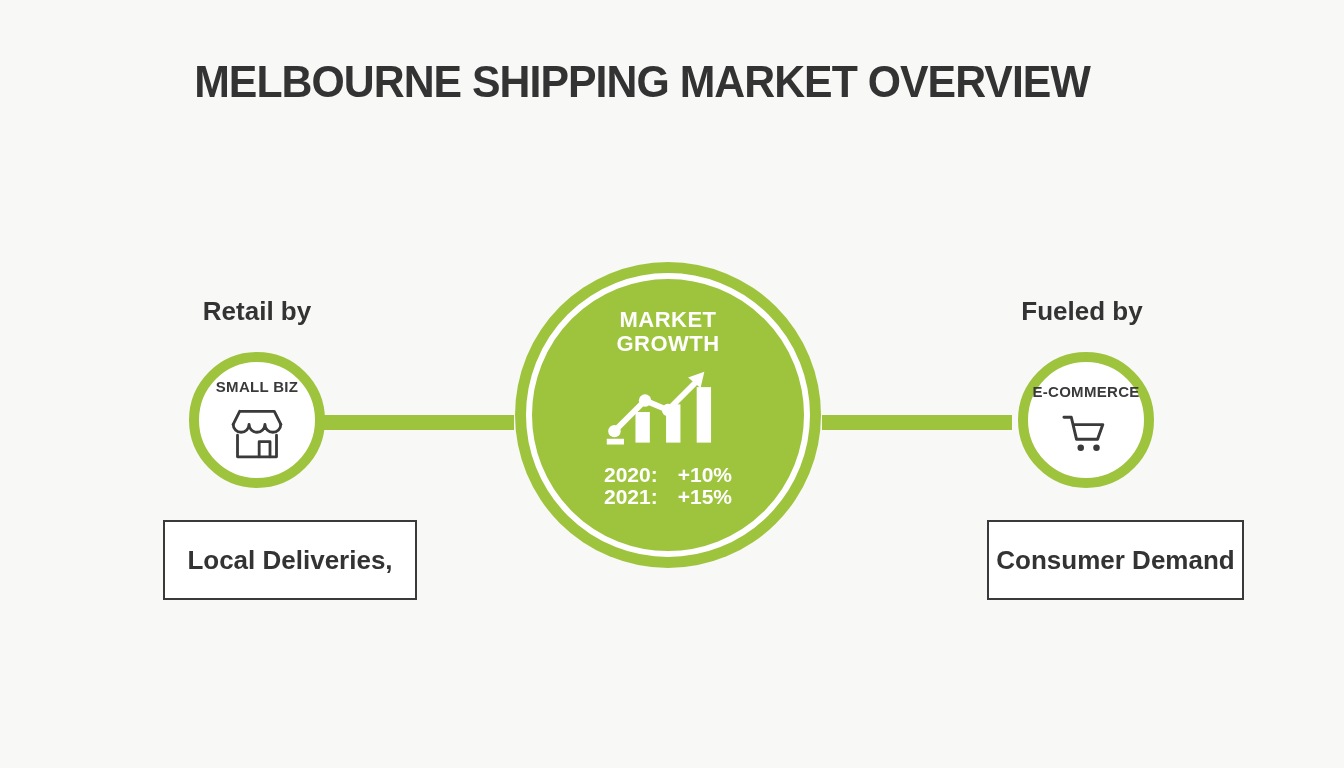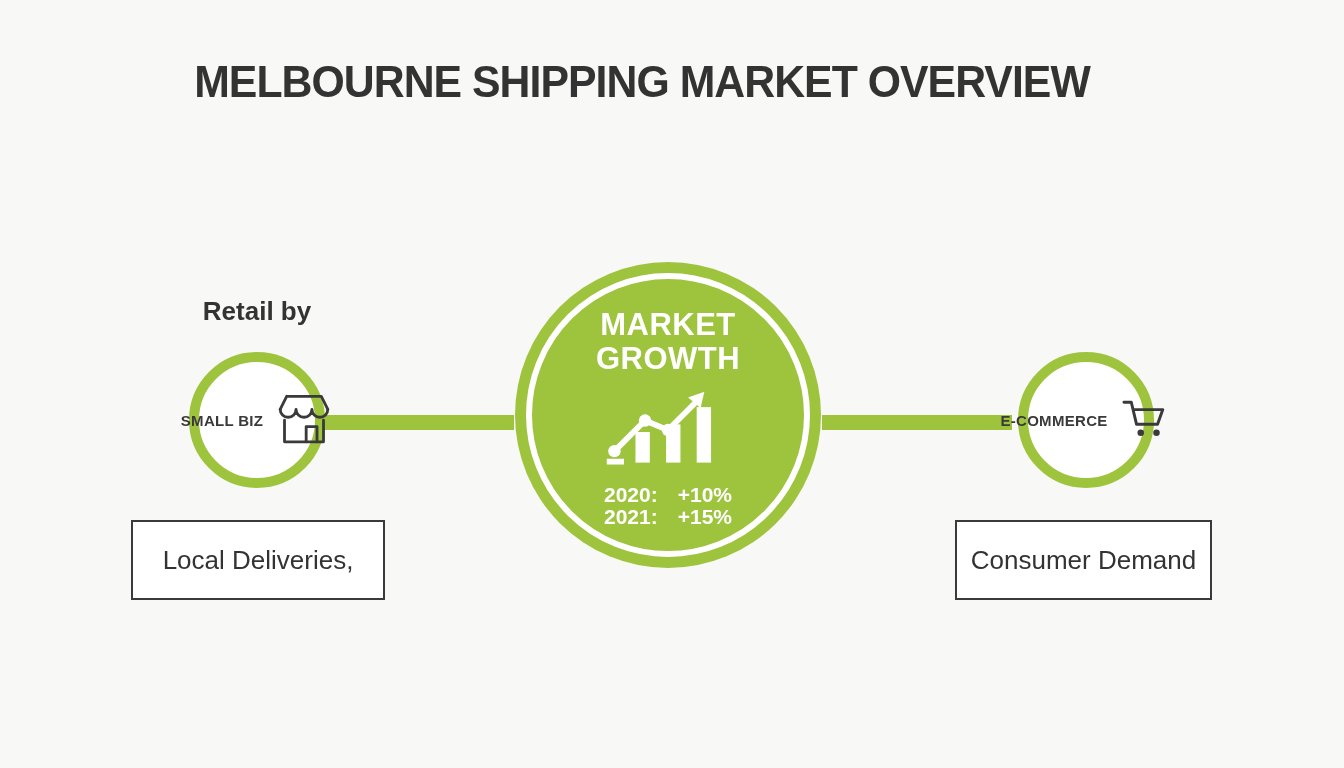--- a/index.html
+++ b/index.html
@@ -75,7 +75,7 @@
   }
   .center-title{
     text-align:center;color:var(--white);
-    font-size:31px;font-weight:800;line-height:1.1;
+    font-size:22px;font-weight:800;line-height:1.1;
     letter-spacing:0.5px;
   }
   .growth-chart{margin-top:12px;}

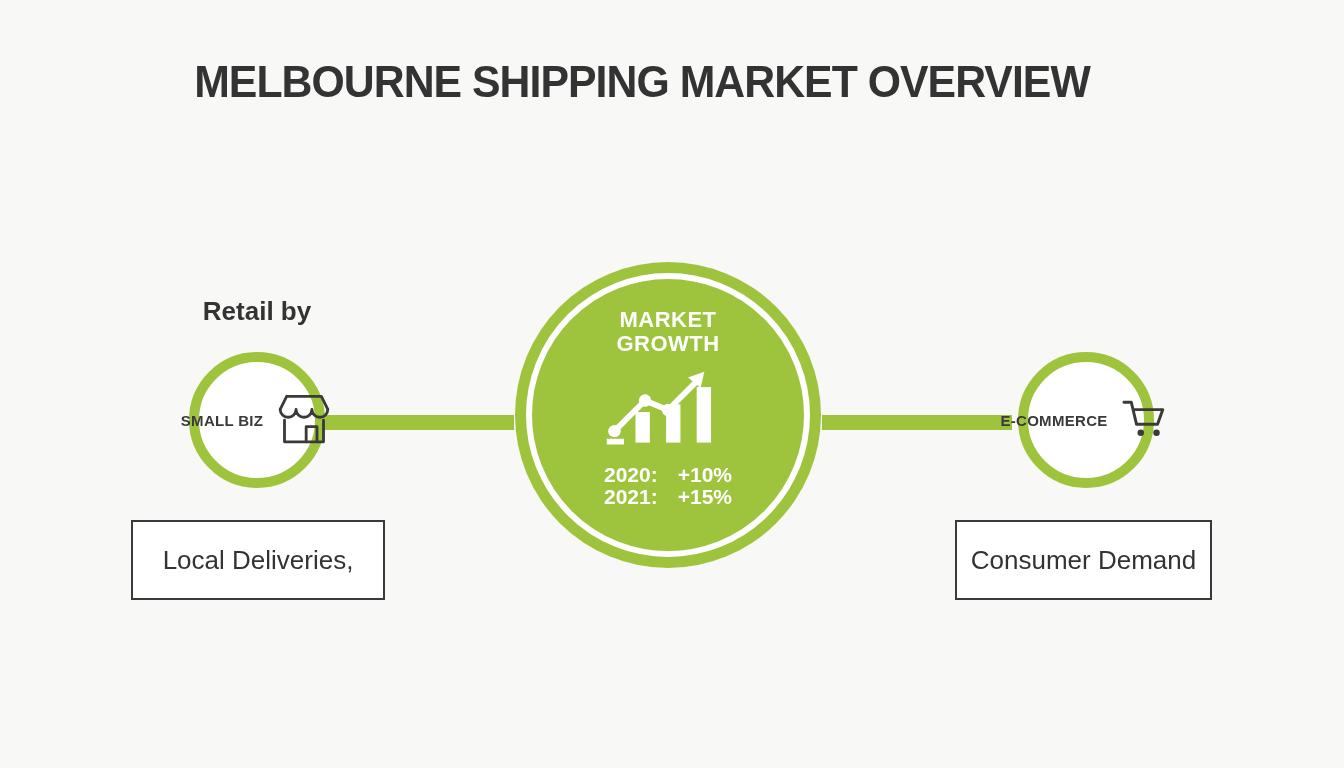--- a/index.html
+++ b/index.html
@@ -107,6 +107,7 @@
   <div class="connector right"></div>
 
   <div class="caption driven">Retail by</div>
+  <div class="caption fueled">Fueled by</div>
 
   <div class="side-node left-node">
     <span class="node-label">SMALL BIZ</span>

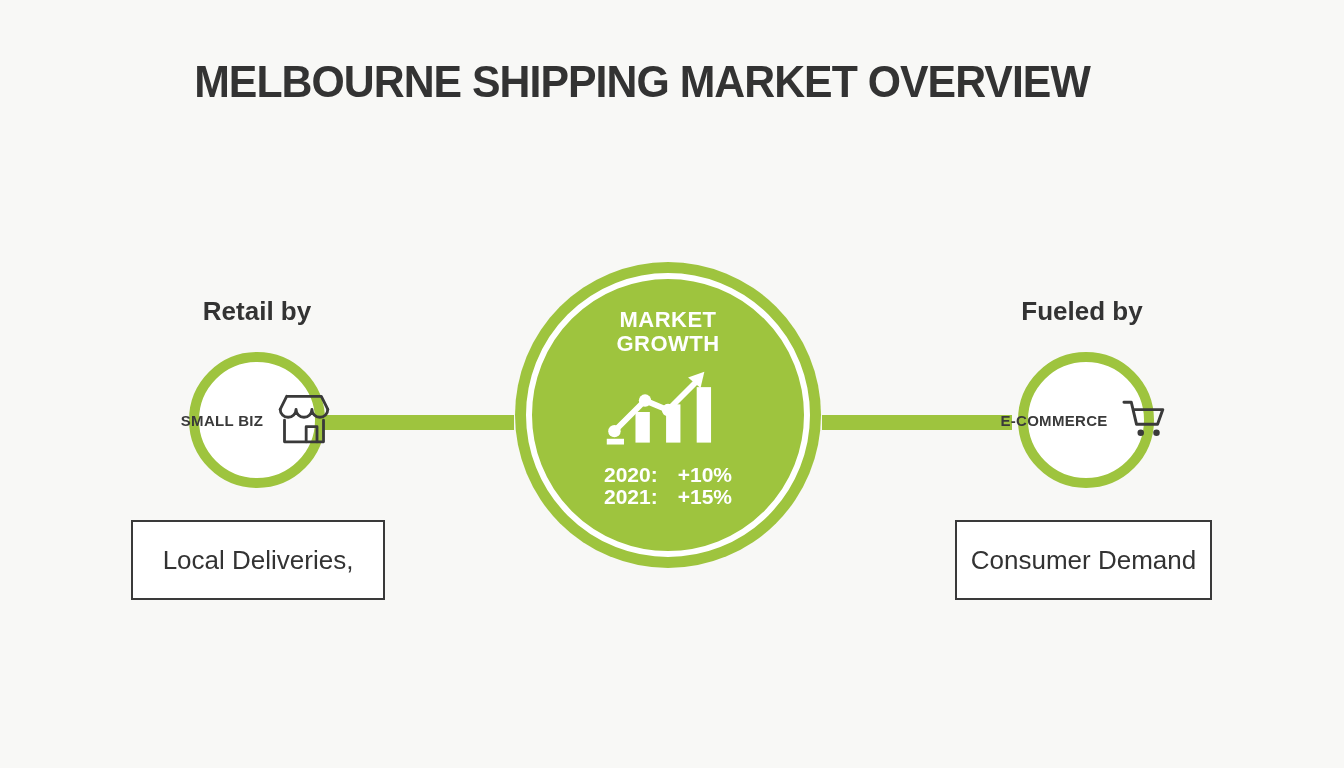--- a/index.html
+++ b/index.html
@@ -48,7 +48,7 @@
     background:var(--white);
     border:10px solid var(--green);
     border-radius:50%;
-    display:flex;flex-direction:row;align-items:center;justify-content:center;
+    display:flex;flex-direction:column;align-items:center;justify-content:center;
     gap:12px;
   }
   .side-node.left-node{left:189px;}

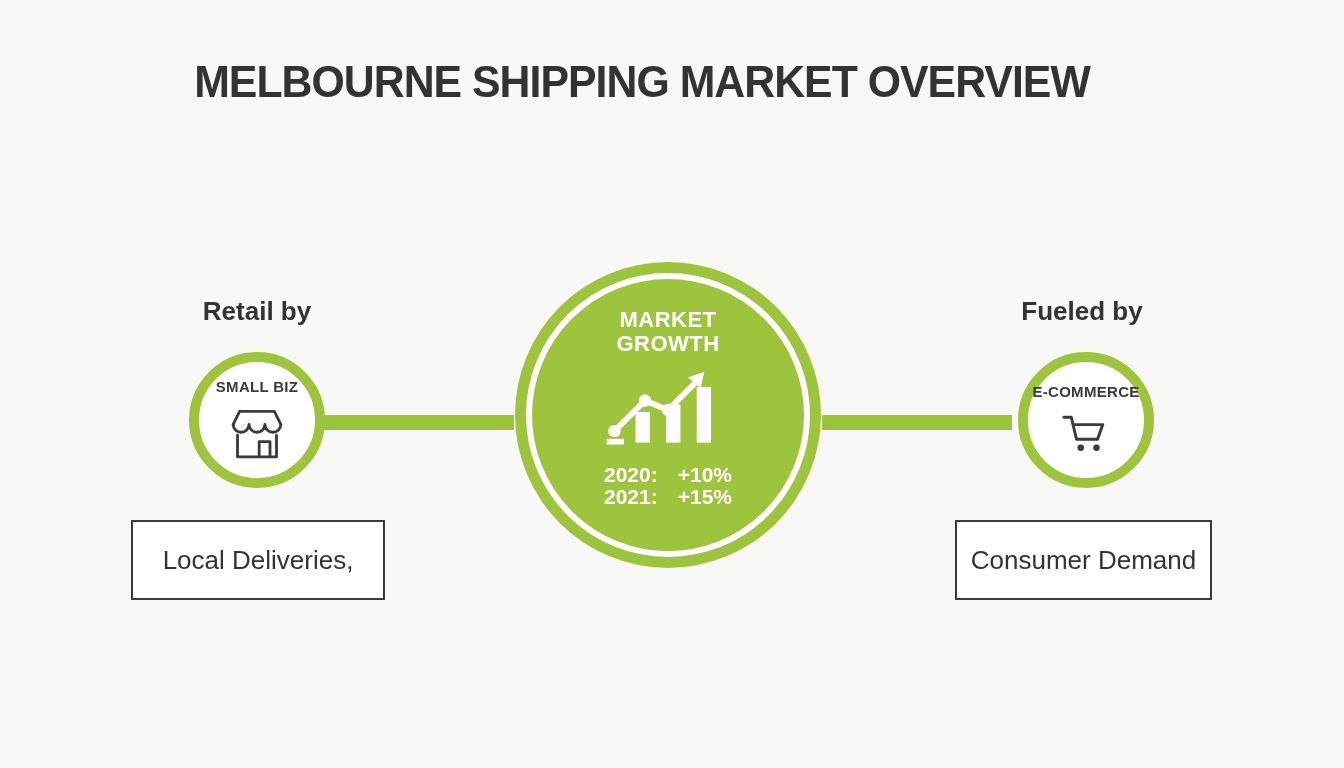--- a/index.html
+++ b/index.html
@@ -90,8 +90,9 @@
     background:var(--white);
     border:2.5px solid var(--icon);
     display:flex;flex-direction:column;align-items:center;justify-content:center;
-    font-size:26px;font-weight:normal;color:var(--dark);line-height:1.25;
+    font-size:26px;font-weight:bold;color:var(--dark);line-height:1.25;
     text-align:center;
+    margin-left:32px;
   }
   .detail-box.left-box{left:131px;width:254px;}
   .detail-box.right-box{left:955px;width:257px;}

